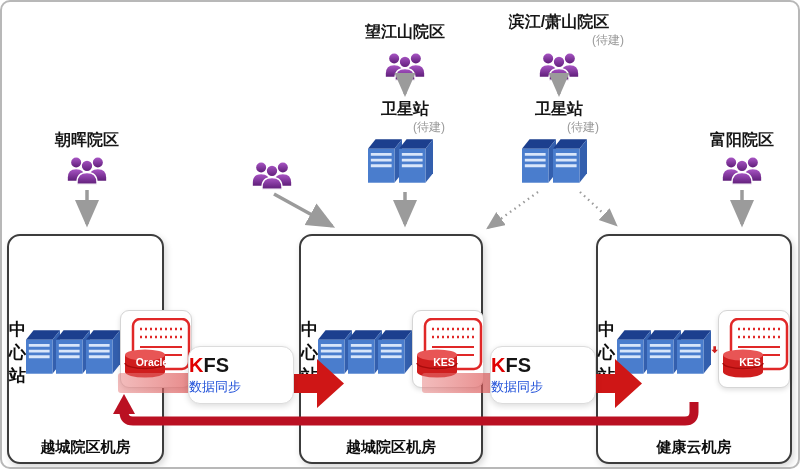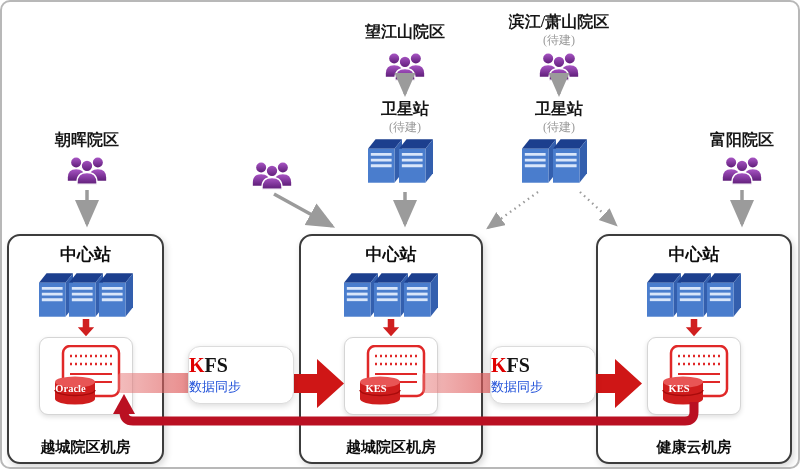--- a/index.html
+++ b/index.html
@@ -6,7 +6,7 @@
   #canvas{
     position:relative;width:800px;height:469px;background:#fff;
     border:2px solid #b8b8b8;border-radius:10px;box-sizing:border-box;
-    font-family:Liberation Serif, serif;color:#111;overflow:hidden;padding-left:48px;
+    font-family:Liberation Sans, sans-serif;color:#111;overflow:hidden;padding-left:48px;
   }
   .campus-label{position:absolute;text-align:center;font-size:16px;font-weight:600;color:#161616;z-index:2;}
   .pending{position:absolute;text-align:center;font-size:12px;color:#9a9a9a;z-index:2;}

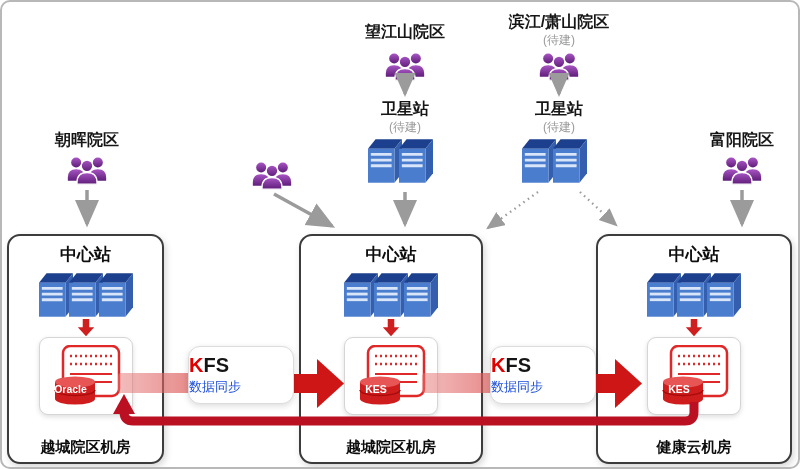--- a/index.html
+++ b/index.html
@@ -9,7 +9,7 @@
     font-family:Liberation Sans, sans-serif;color:#111;overflow:hidden;padding-left:48px;
   }
   .campus-label{position:absolute;text-align:center;font-size:16px;font-weight:600;color:#161616;z-index:2;}
-  .pending{position:absolute;text-align:center;font-size:12px;color:#9a9a9a;z-index:2;}
+  .pending{position:absolute;text-align:right;font-size:12px;color:#9a9a9a;z-index:2;}
   .sat-label{position:absolute;text-align:center;font-size:16px;font-weight:700;color:#161616;z-index:2;}
   .people{position:absolute;width:40px;height:32px;z-index:2;}
   .server-pair{position:absolute;display:flex;z-index:2;}

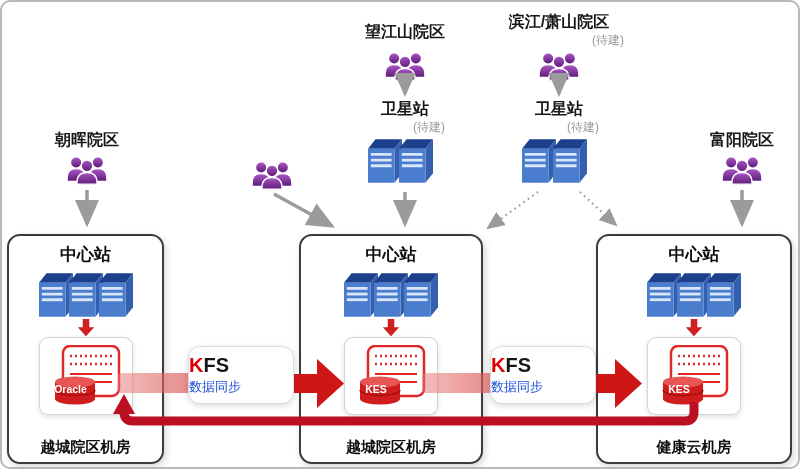--- a/index.html
+++ b/index.html
@@ -19,7 +19,7 @@
   .station{
     position:absolute;top:232px;height:230px;background:#fff;
     border:2px solid #3c3c3c;border-radius:13px;box-sizing:border-box;
-    display:flex;flex-direction:column;align-items:center;
+    display:flex;flex-direction:row;align-items:center;
     box-shadow:2px 3px 7px rgba(0,0,0,.16);z-index:1;
   }
   .station-title{font-size:17px;font-weight:700;margin-top:7px;color:#0d0d0d;}

